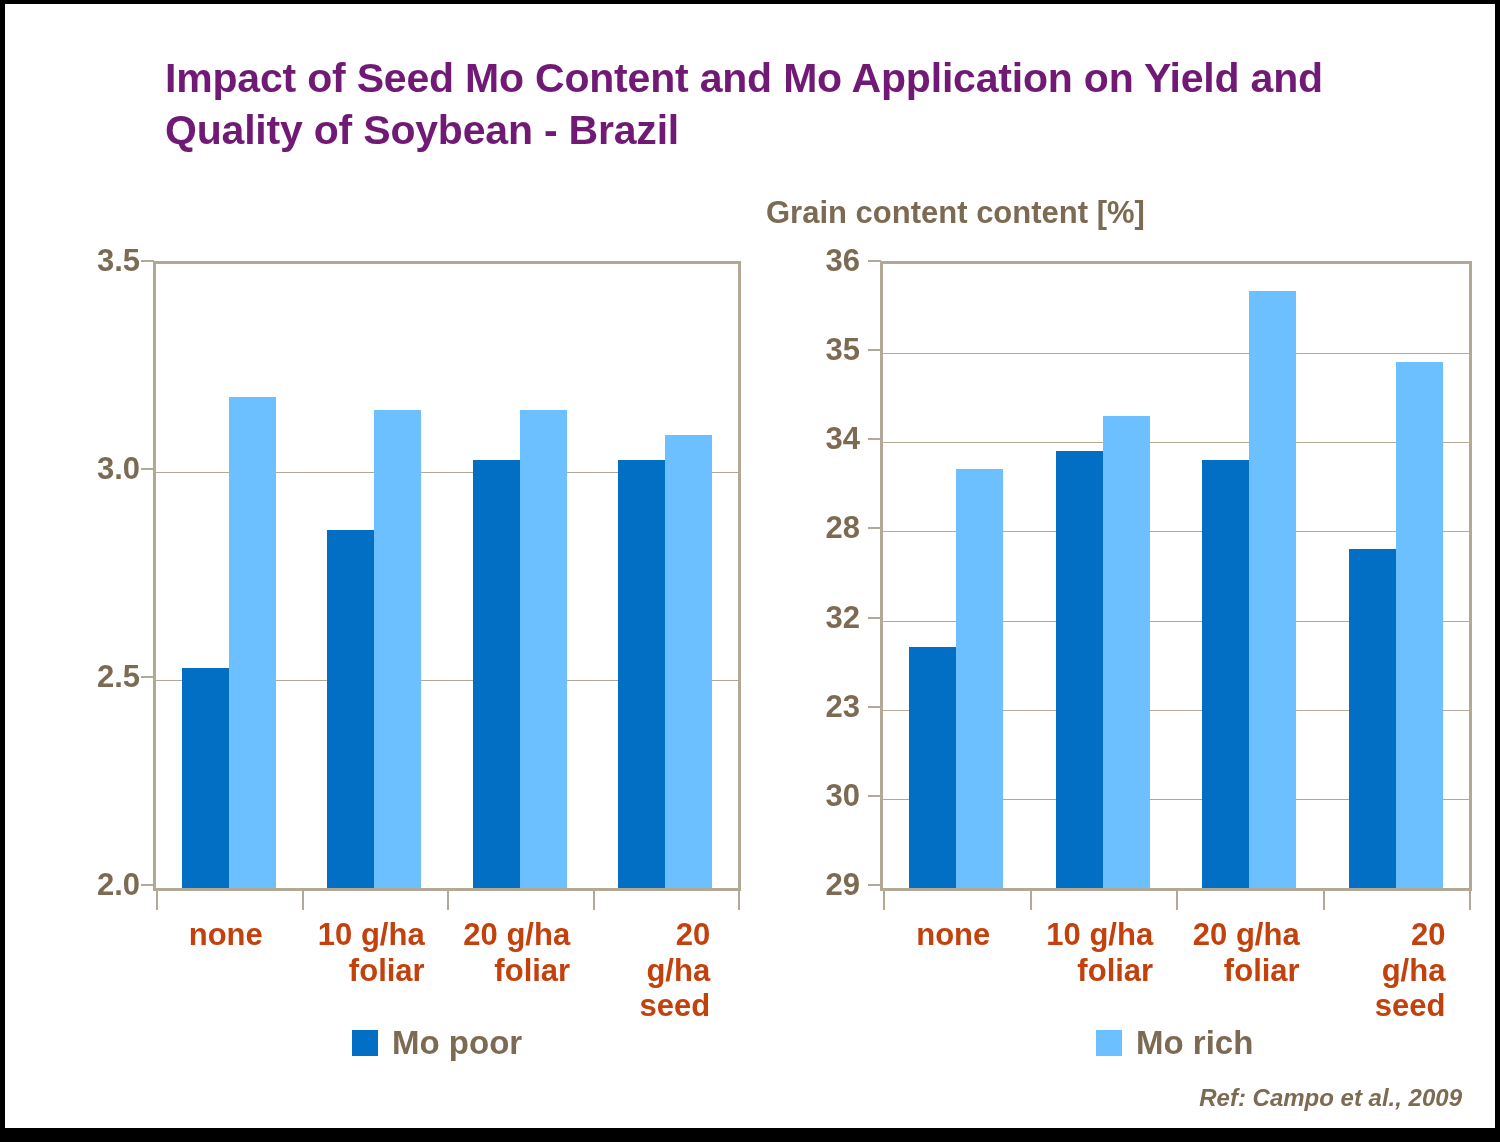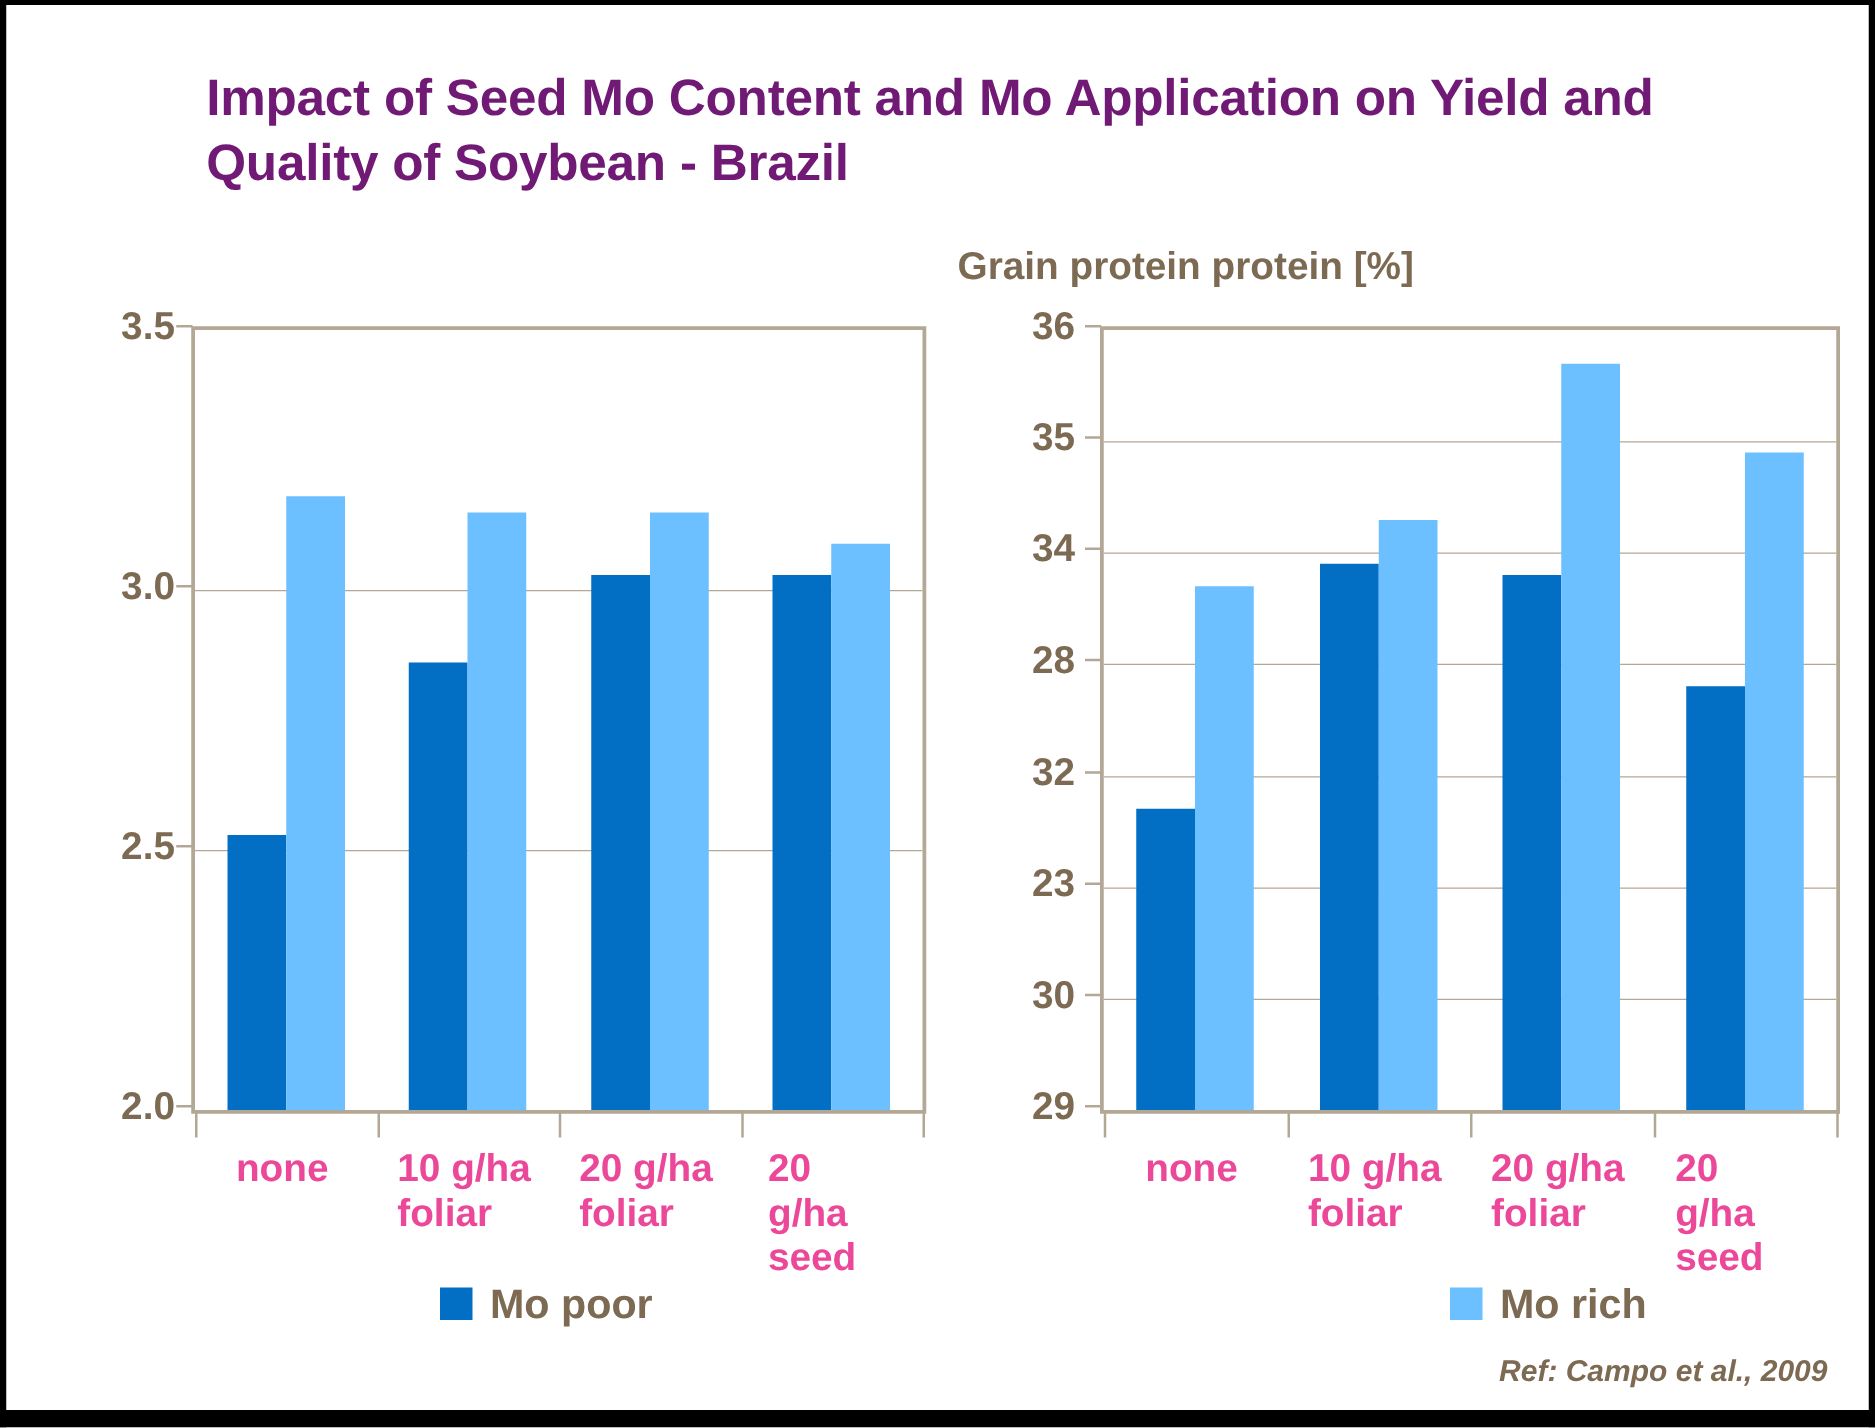--- a/index.html
+++ b/index.html
@@ -163,7 +163,7 @@
     </div>
 
   <div class="panel" id="panel-right">
-    <div class="axis-title">Grain protein protein [%]</div>
+    <div class="axis-title">Grain content content [%]</div>
     <div class="plot" id="plot-right">
         <div class="gridline" style="top: 534.857px;"></div>
         <div class="gridline" style="top: 445.714px;"></div>

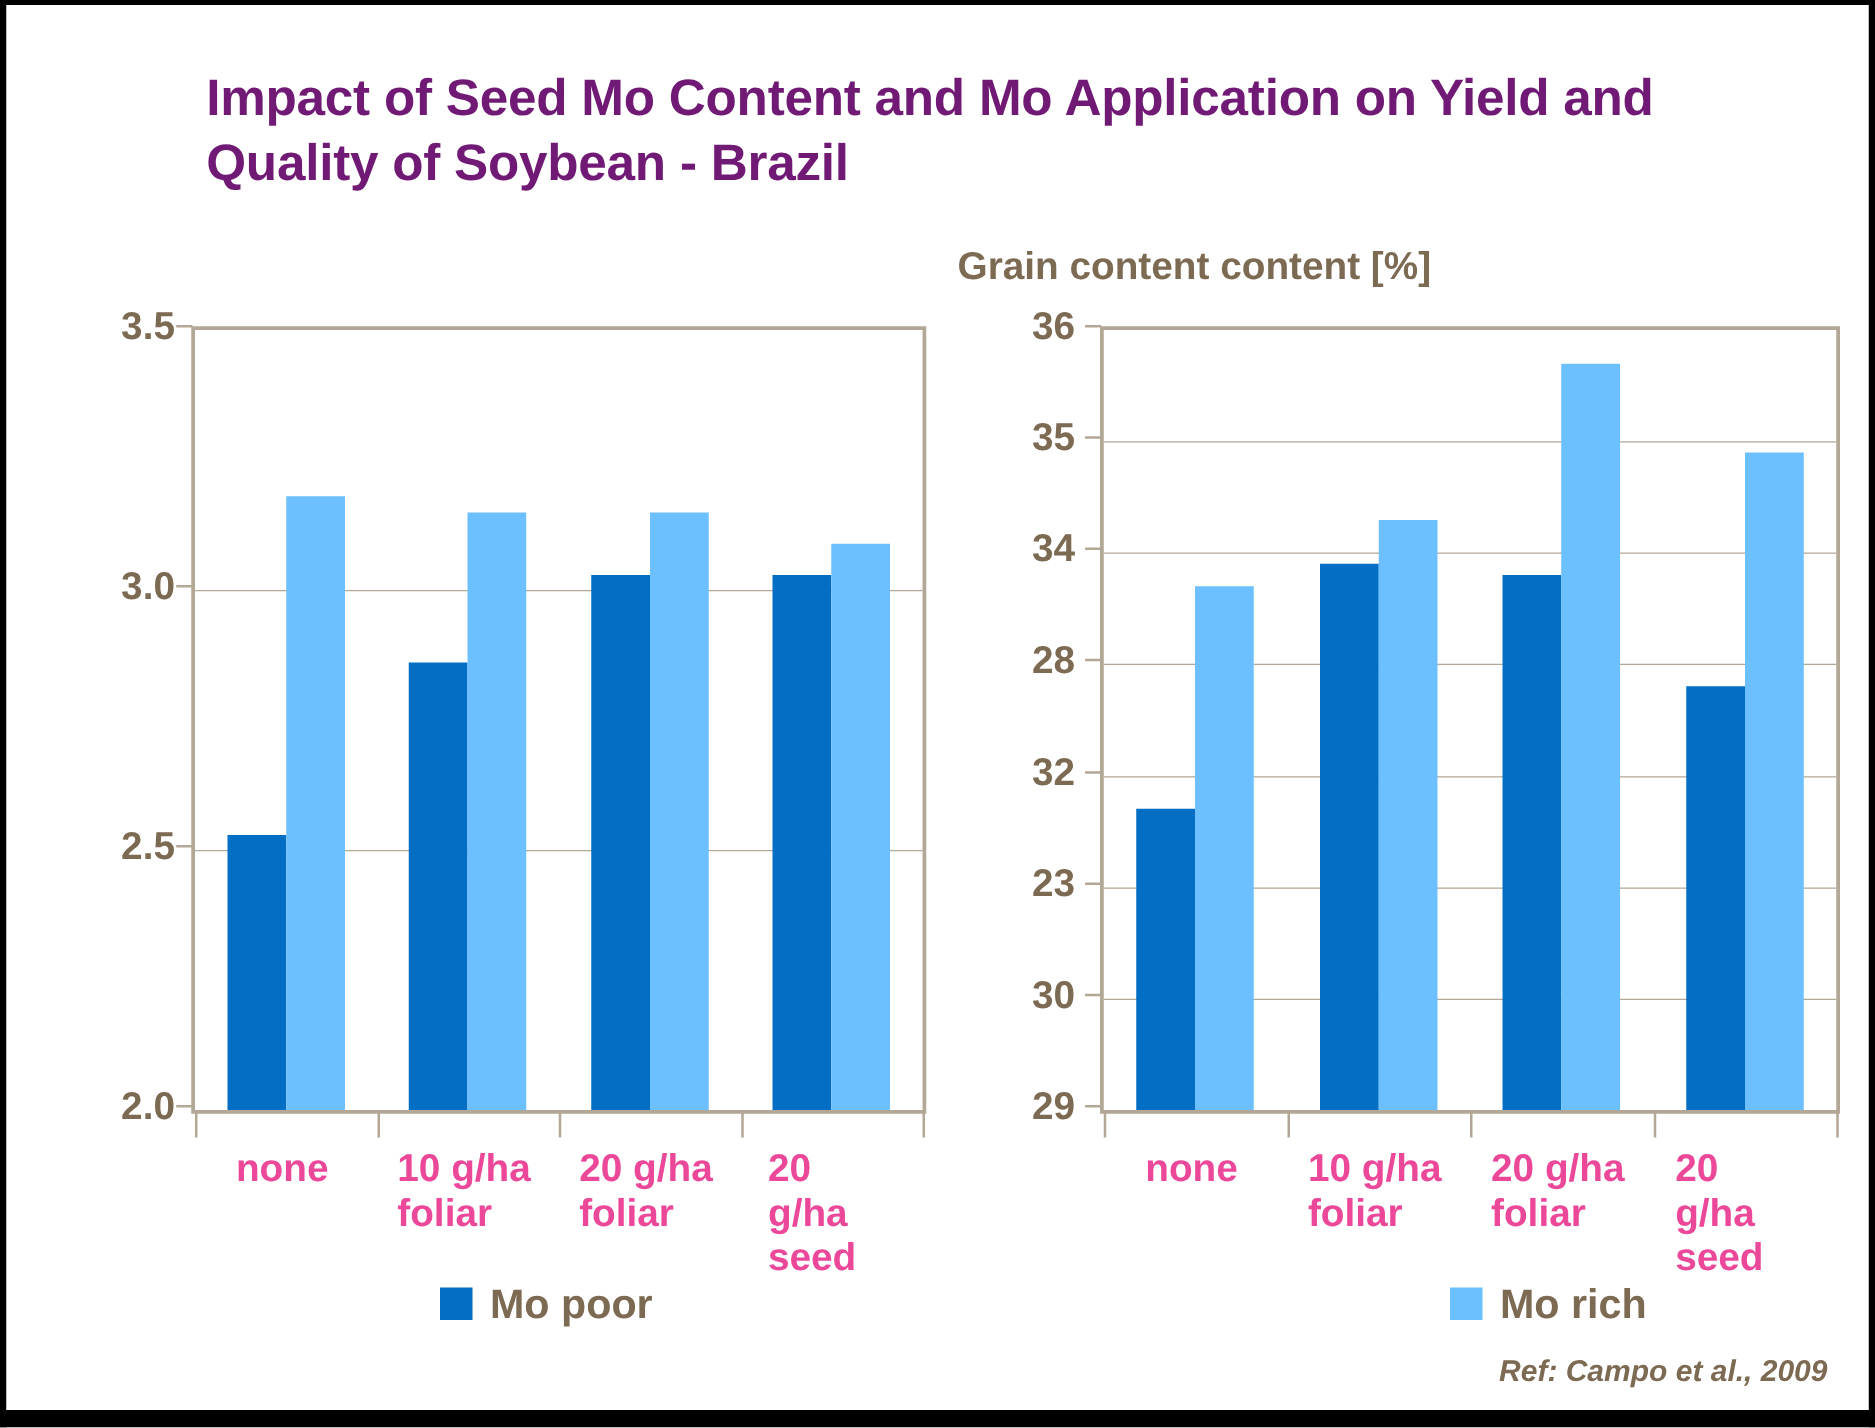--- a/index.html
+++ b/index.html
@@ -82,8 +82,8 @@
   }
   .xlabel {
     position: absolute;
-    font-size: 31px; font-weight: bold; color: #ec4899;
-    text-align: left; line-height: 1.15;
+    font-size: 31px; font-weight: bold; color: #c2410c;
+    text-align: right; line-height: 1.15;
     transform: translateX(-50%);
     white-space: pre-line;
   }

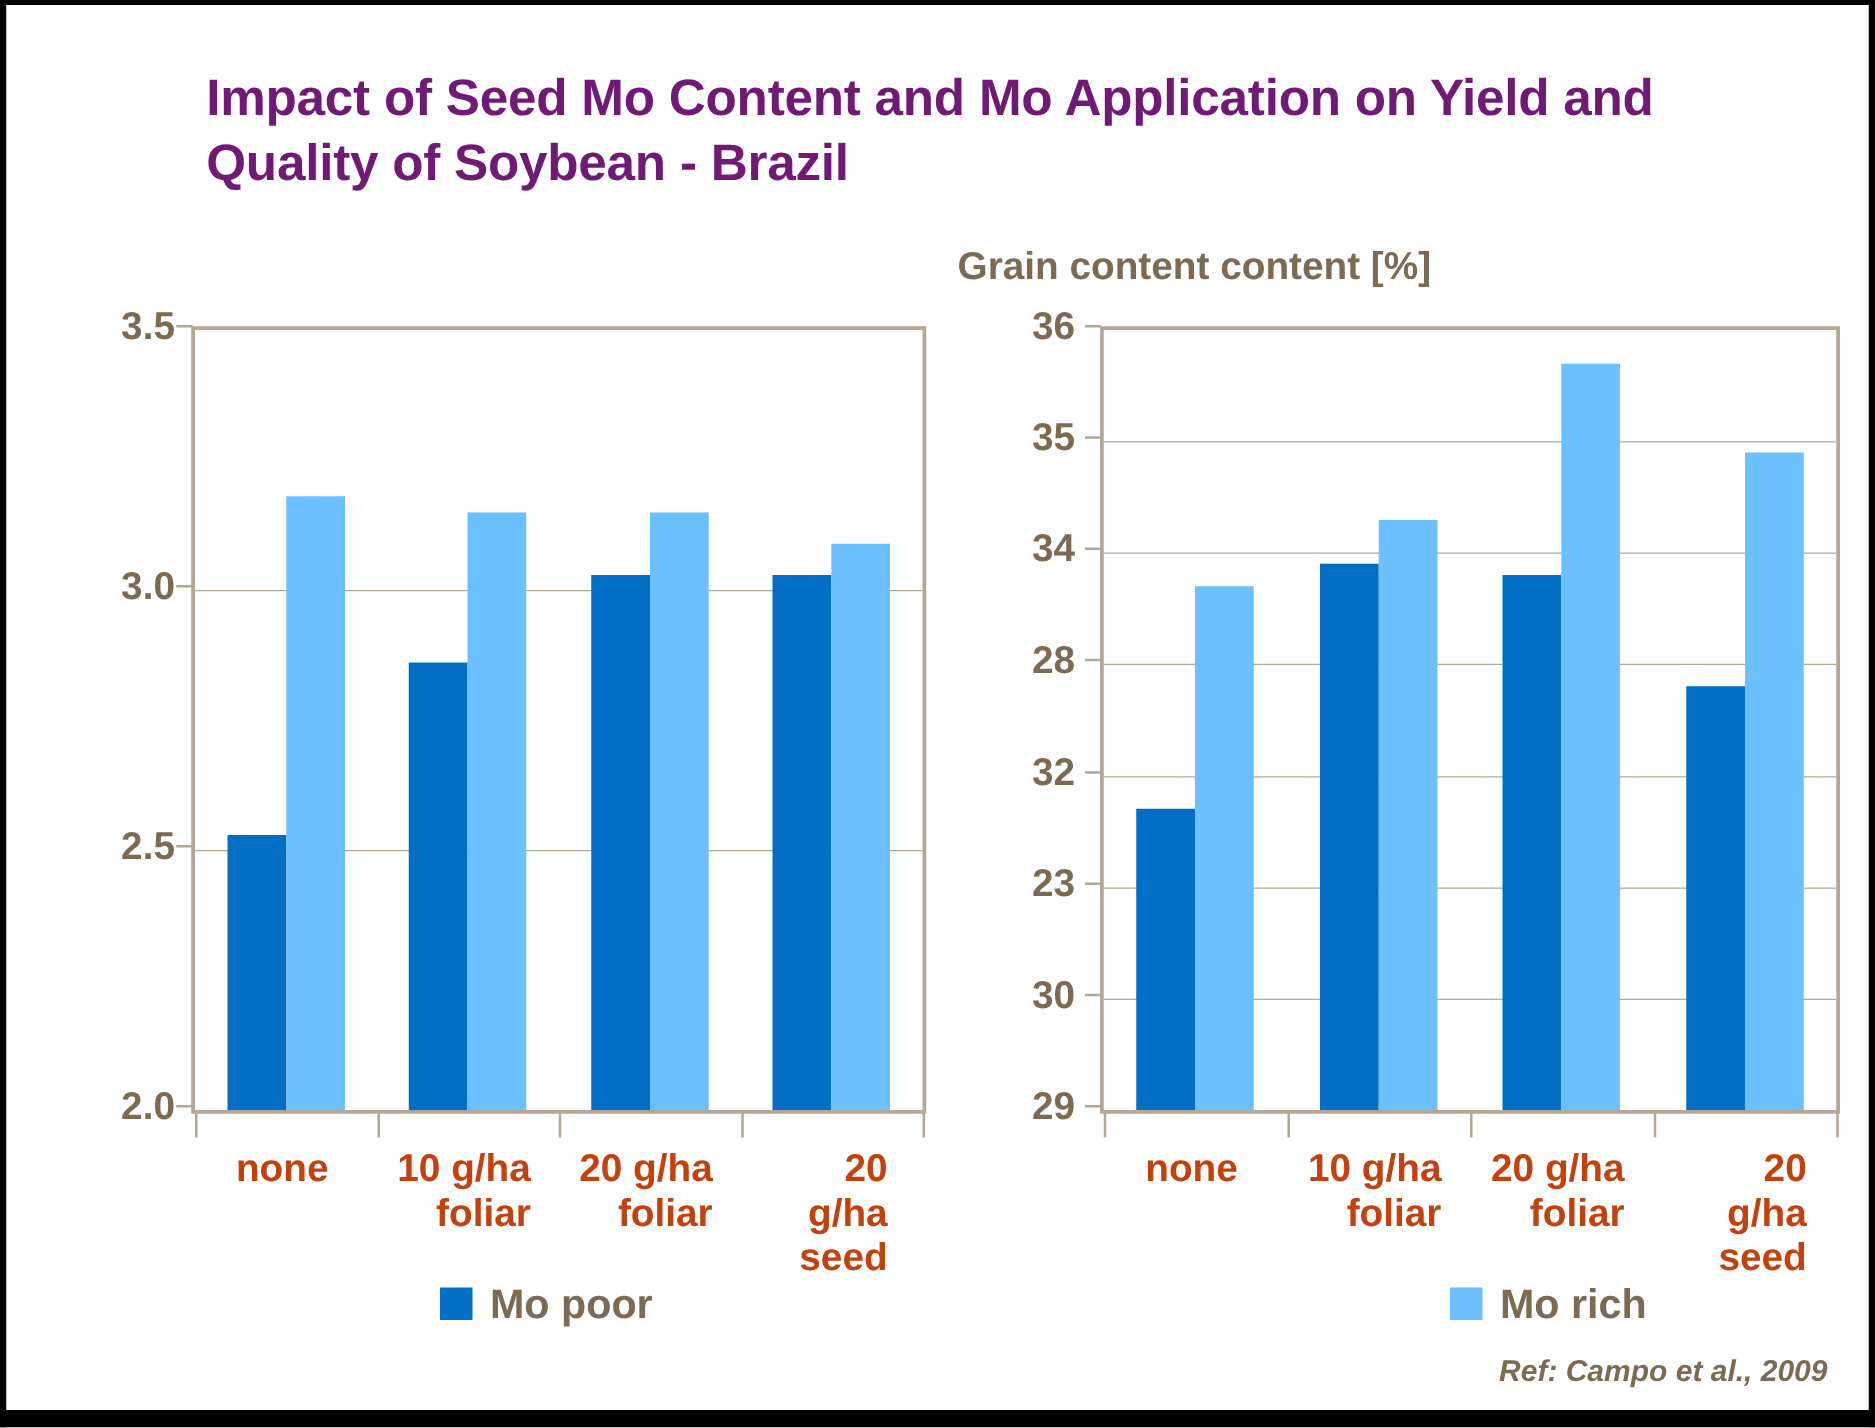--- a/index.html
+++ b/index.html
@@ -96,7 +96,7 @@
     font-size: 33px; font-weight: bold; color: #7d6a53;
   }
   #legend-left  { left: 352px; top: 1024px; justify-content: center; }
-  #legend-right { left: 1148px; top: 1024px; padding-left: 12px; }
+  #legend-right { left: 1084px; top: 1024px; padding-left: 12px; }
   .swatch { width: 26px; height: 26px; display: inline-block; }
   .swatch.poor { background: #036fc4; }
   .swatch.rich { background: #6cc0ff; }

